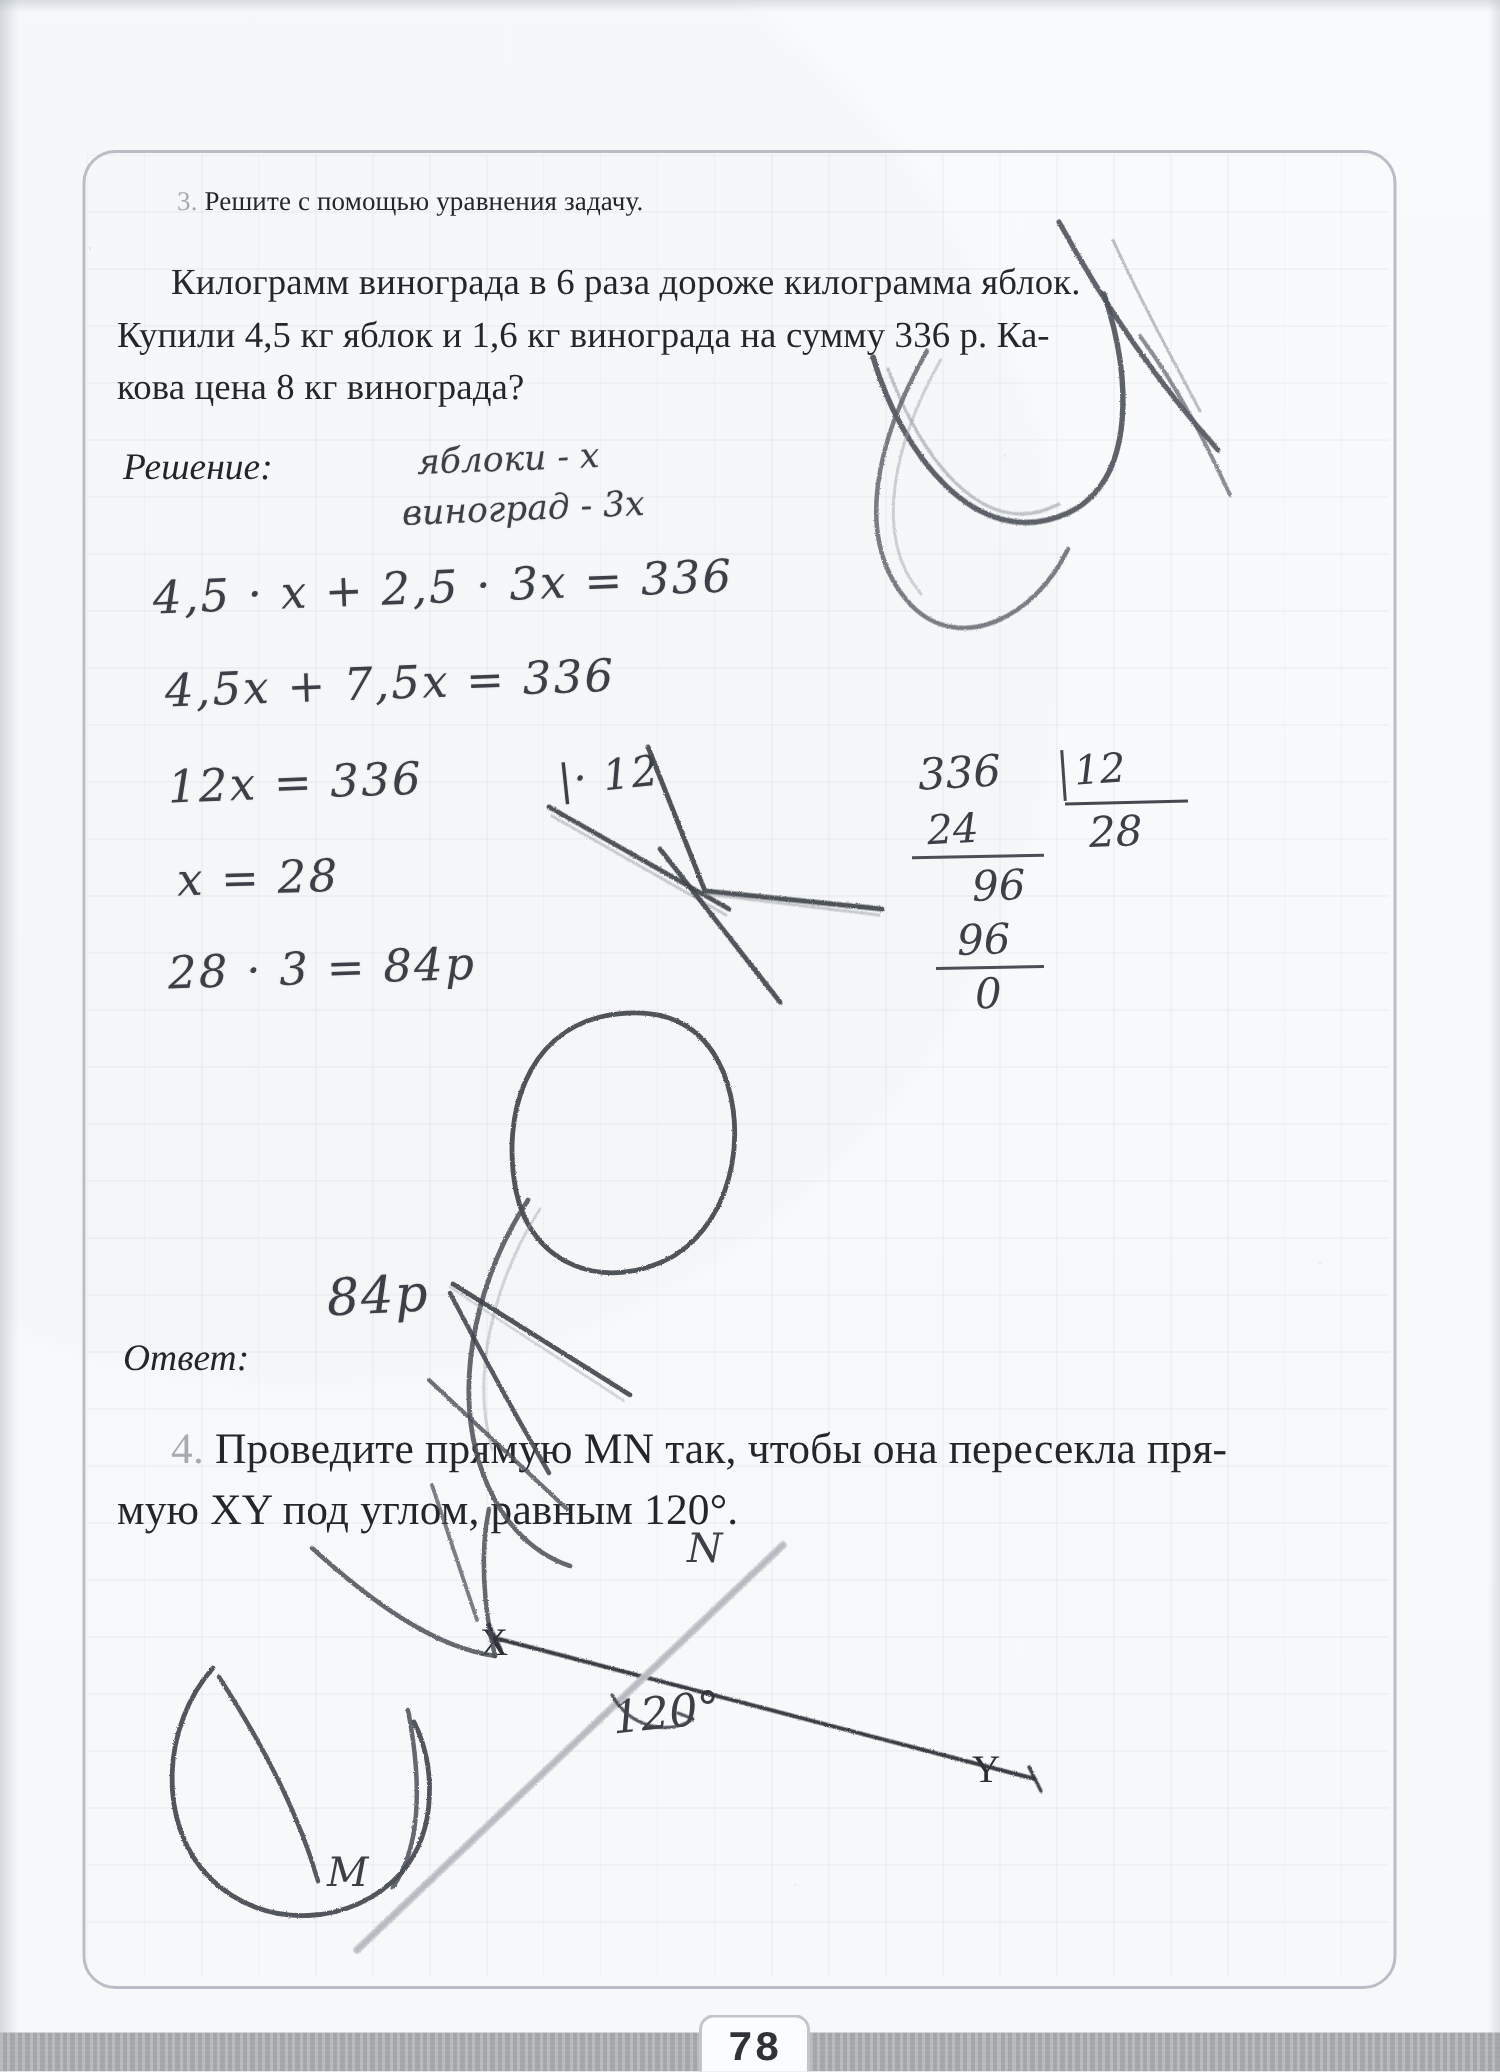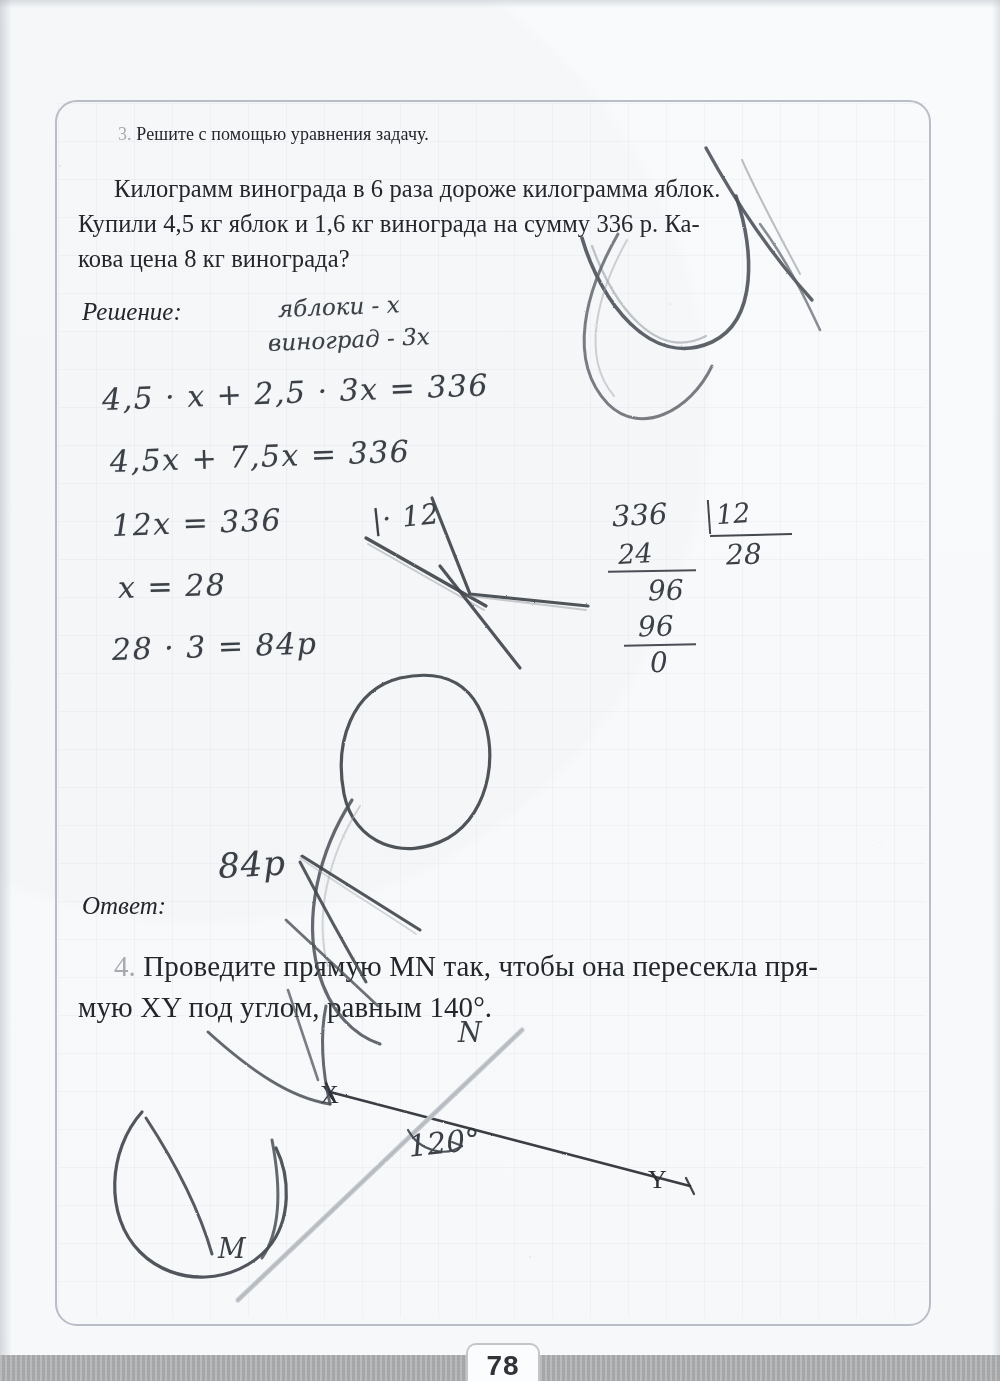--- a/index.html
+++ b/index.html
@@ -201,7 +201,7 @@
   <div class="printed t4-body">
     <span class="ind"></span><span class="tasknum">4.</span>
     <span>Проведите прямую MN так, чтобы она пересекла пря-</span><br>
-    <span>мую XY под углом, равным 140°.</span>
+    <span>мую XY под углом, равным 120°.</span>
   </div>
 
   <div class="diagram">

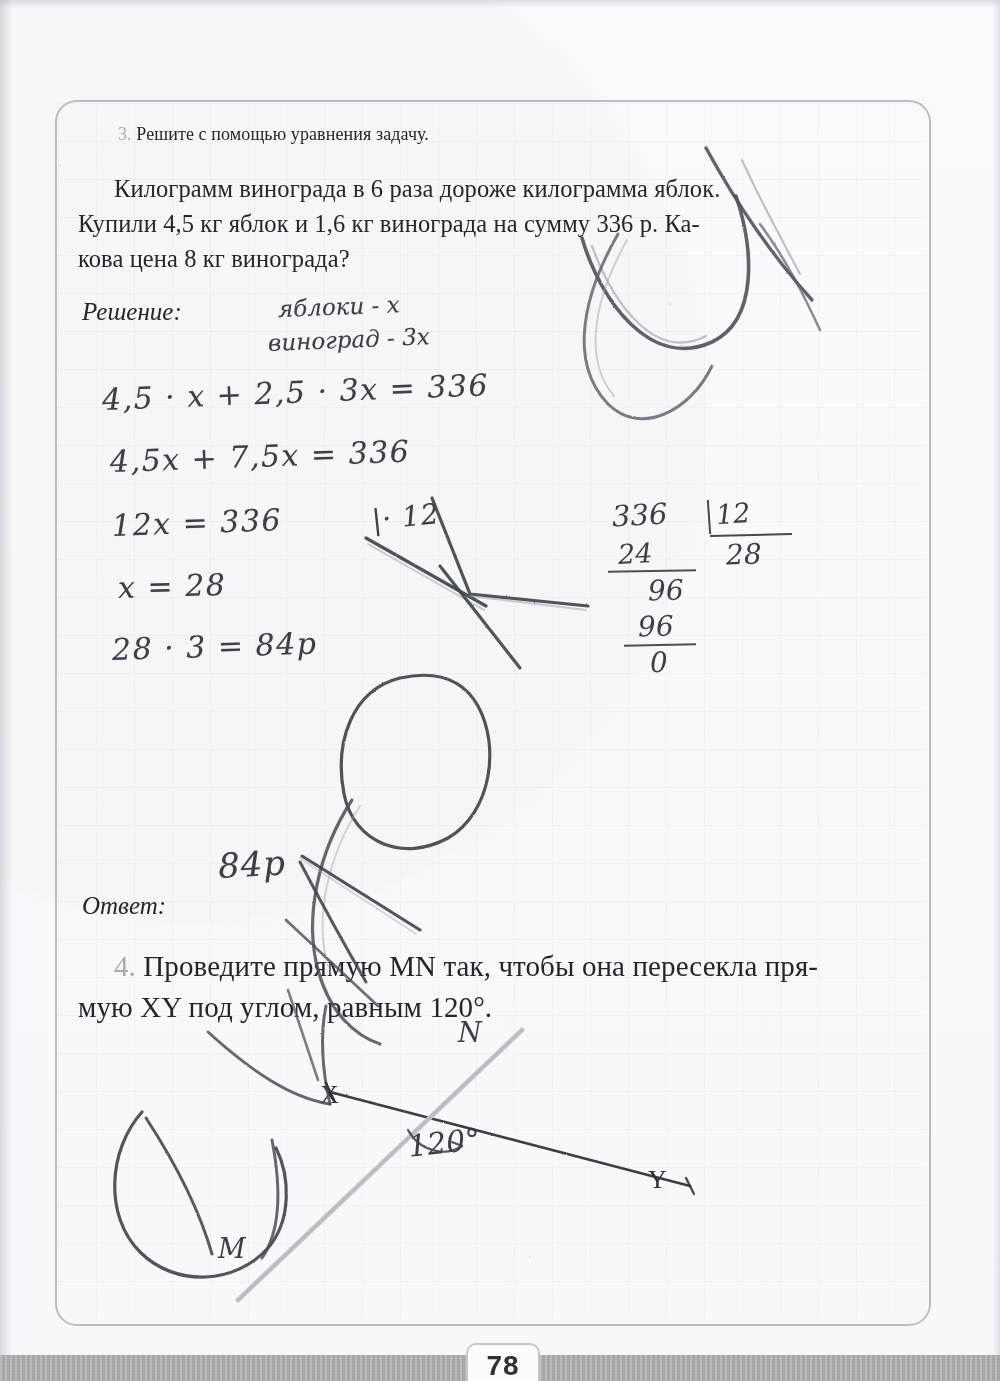--- a/index.html
+++ b/index.html
@@ -142,7 +142,7 @@
     display:flex;align-items:center;justify-content:center;
   }
   .page-tab span{
-    font-family:Liberation Sans, sans-serif;
+    font-family:Liberation Mono, monospace;
     font-weight:bold;font-size:28px;color:#2f3237;
     letter-spacing:1px;position:relative;top:2px;
   }

